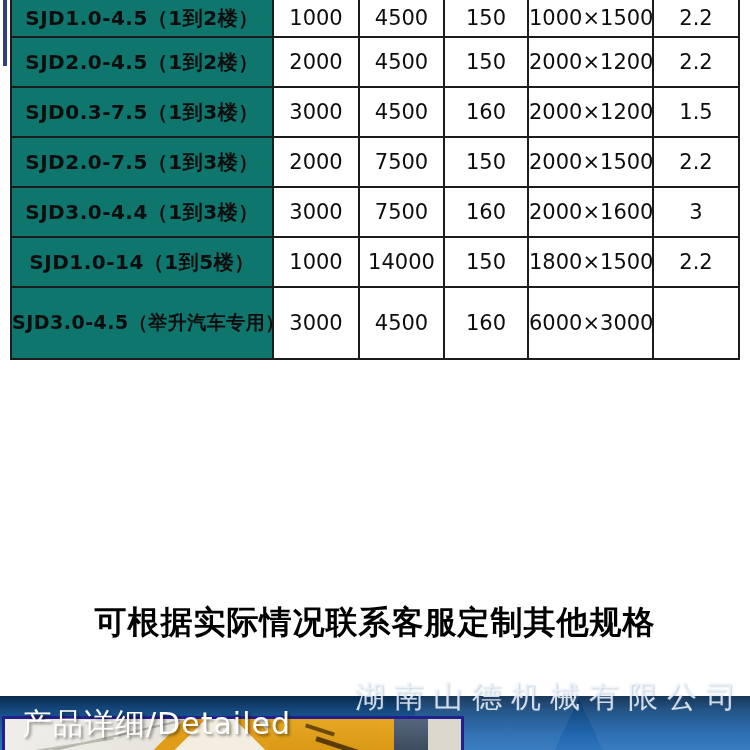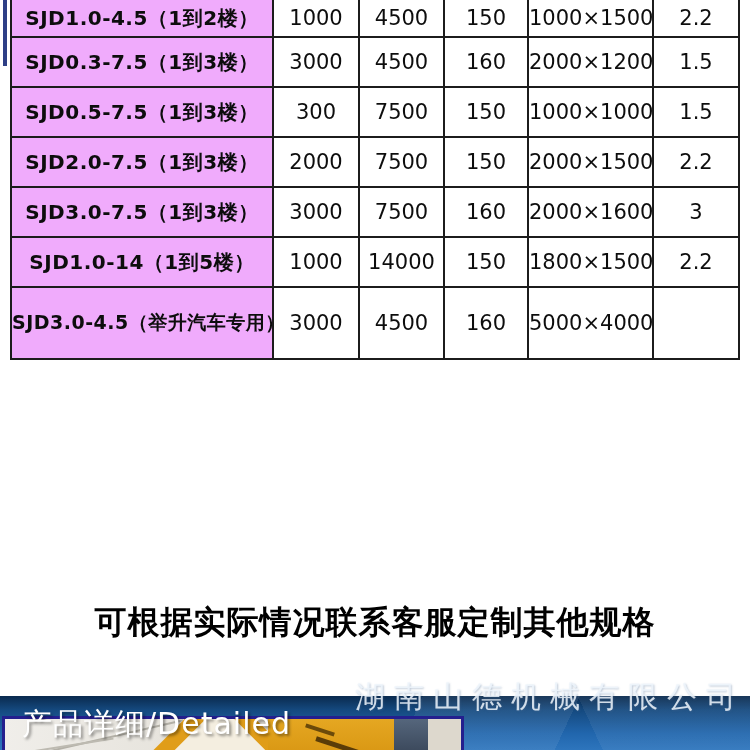--- a/index.html
+++ b/index.html
@@ -26,7 +26,7 @@
   .spec-table tr.r-mid td{height:48px;}
   .spec-table tr.r-last td{height:70px;}
   .spec-table td.c1{
-    background:#f0abfc;
+    background:#0f766e;
     font-weight:bold;font-size:20px;letter-spacing:0.5px;
   }
   .spec-table tr.r-last td.c1{font-size:19px;}

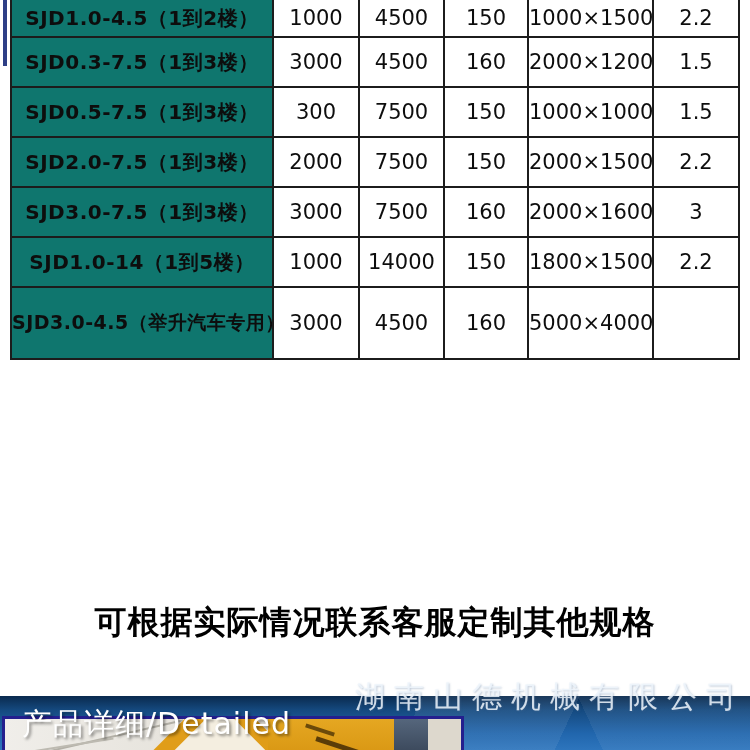--- a/index.html
+++ b/index.html
@@ -106,6 +106,14 @@
       <td>2.2</td>
     </tr>
     <tr class="r-mid">
+      <td class="c1">SJD2.0-4.5（1到2楼）</td>
+      <td>2000</td>
+      <td>4500</td>
+      <td>150</td>
+      <td>2000×1200</td>
+      <td>2.2</td>
+    </tr>
+    <tr class="r-mid">
       <td class="c1">SJD0.3-7.5（1到3楼）</td>
       <td>3000</td>
       <td>4500</td>

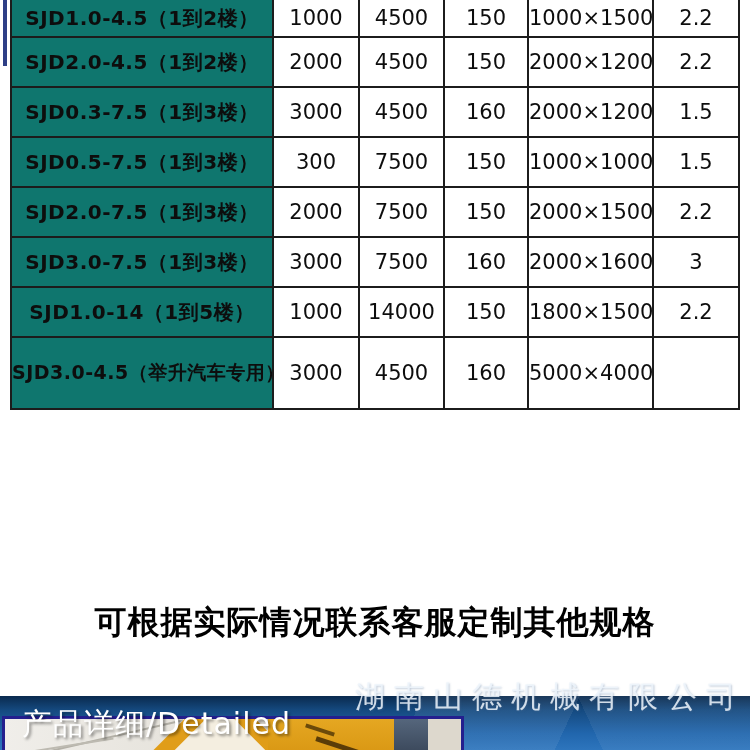--- a/index.html
+++ b/index.html
@@ -122,14 +122,6 @@
       <td>1.5</td>
     </tr>
     <tr class="r-mid">
-      <td class="c1">SJD0.5-7.5（1到3楼）</td>
-      <td>300</td>
-      <td>7500</td>
-      <td>150</td>
-      <td>1000×1000</td>
-      <td>1.5</td>
-    </tr>
-    <tr class="r-mid">
       <td class="c1">SJD2.0-7.5（1到3楼）</td>
       <td>2000</td>
       <td>7500</td>

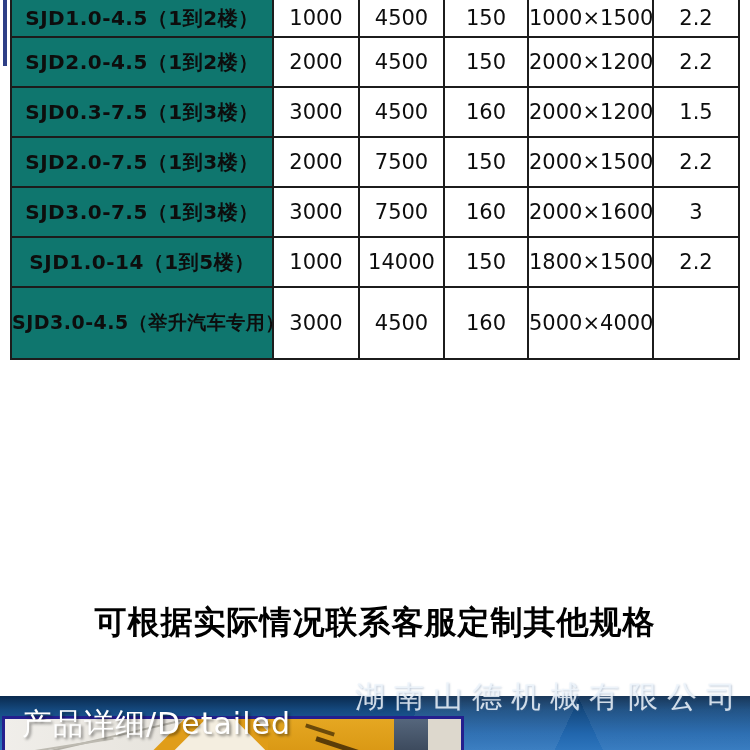--- a/index.html
+++ b/index.html
@@ -130,7 +130,7 @@
       <td>2.2</td>
     </tr>
     <tr class="r-mid">
-      <td class="c1">SJD3.0-7.5（1到3楼）</td>
+      <td class="c1">SJD3.0-4.4（1到3楼）</td>
       <td>3000</td>
       <td>7500</td>
       <td>160</td>

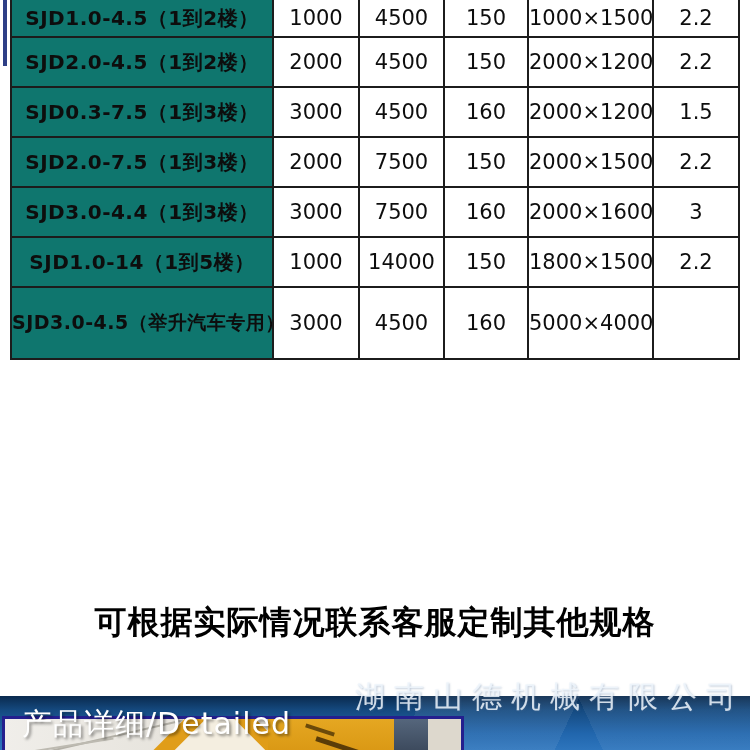--- a/index.html
+++ b/index.html
@@ -150,7 +150,7 @@
       <td>3000</td>
       <td>4500</td>
       <td>160</td>
-      <td>5000×4000</td>
+      <td>6000×3000</td>
       <td></td>
     </tr>
   </tbody>

